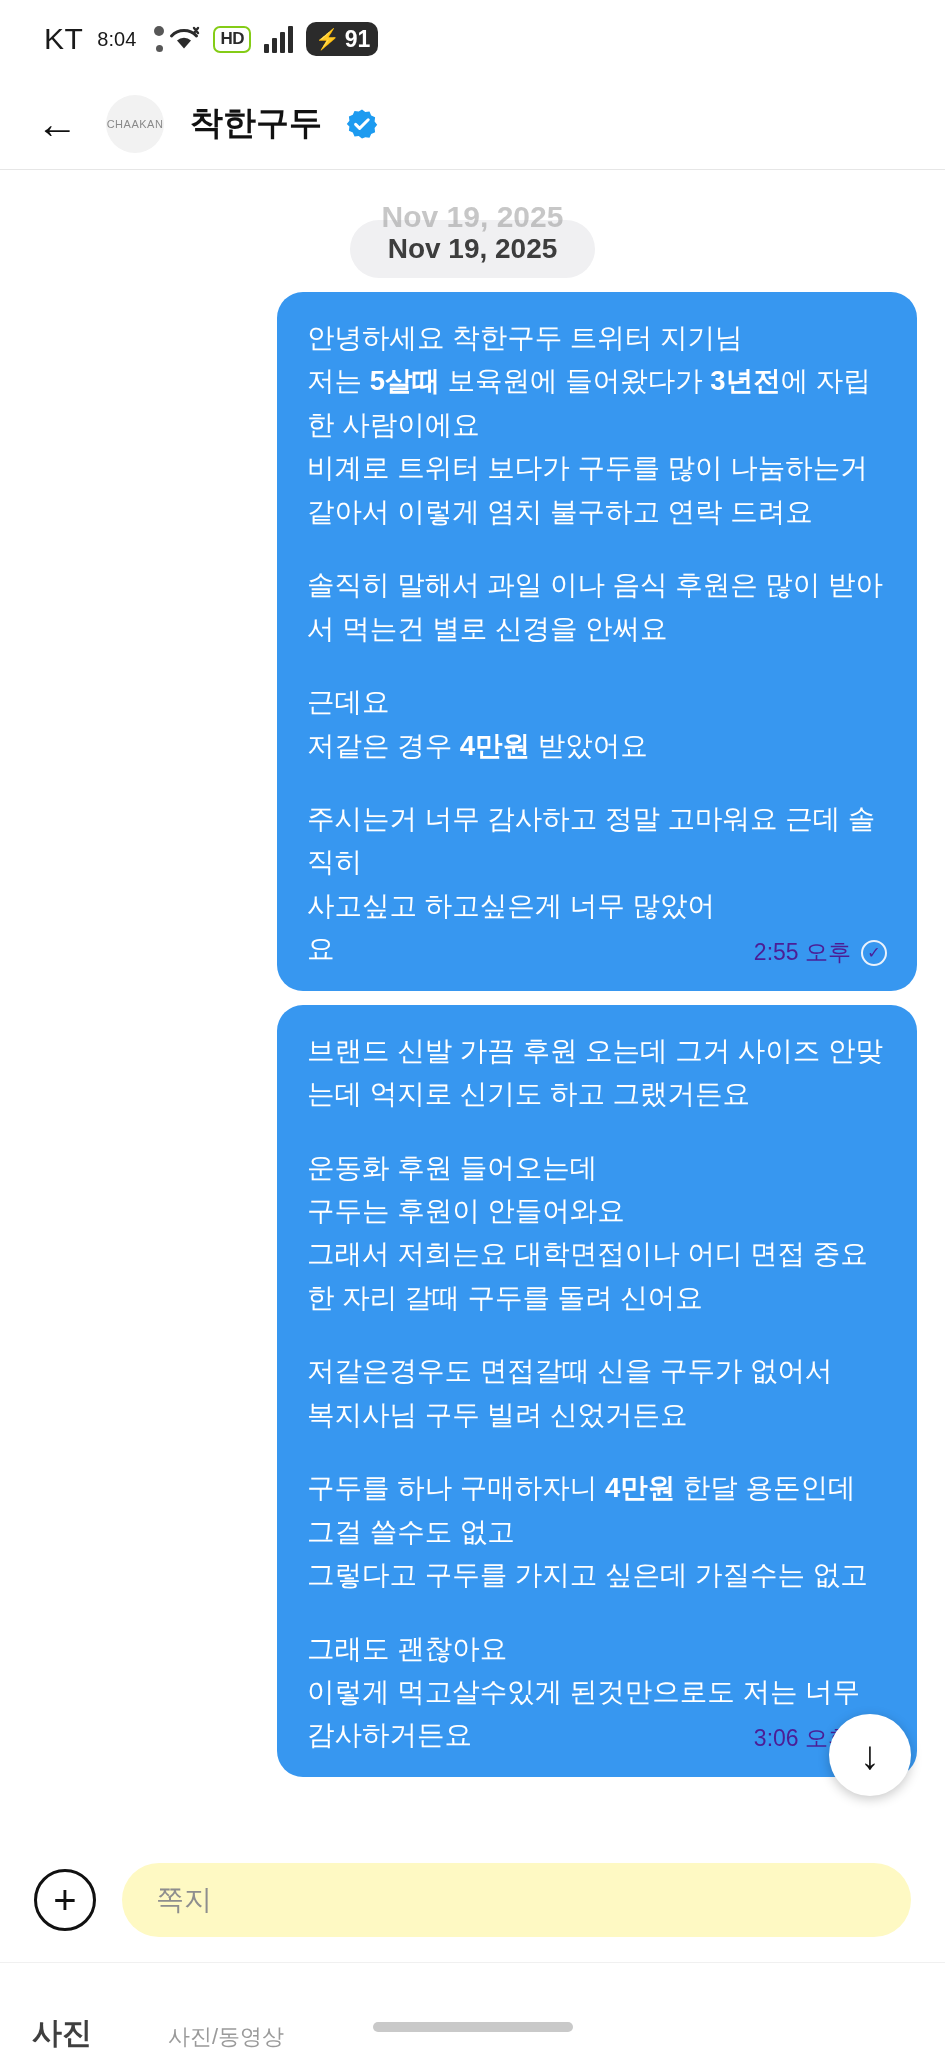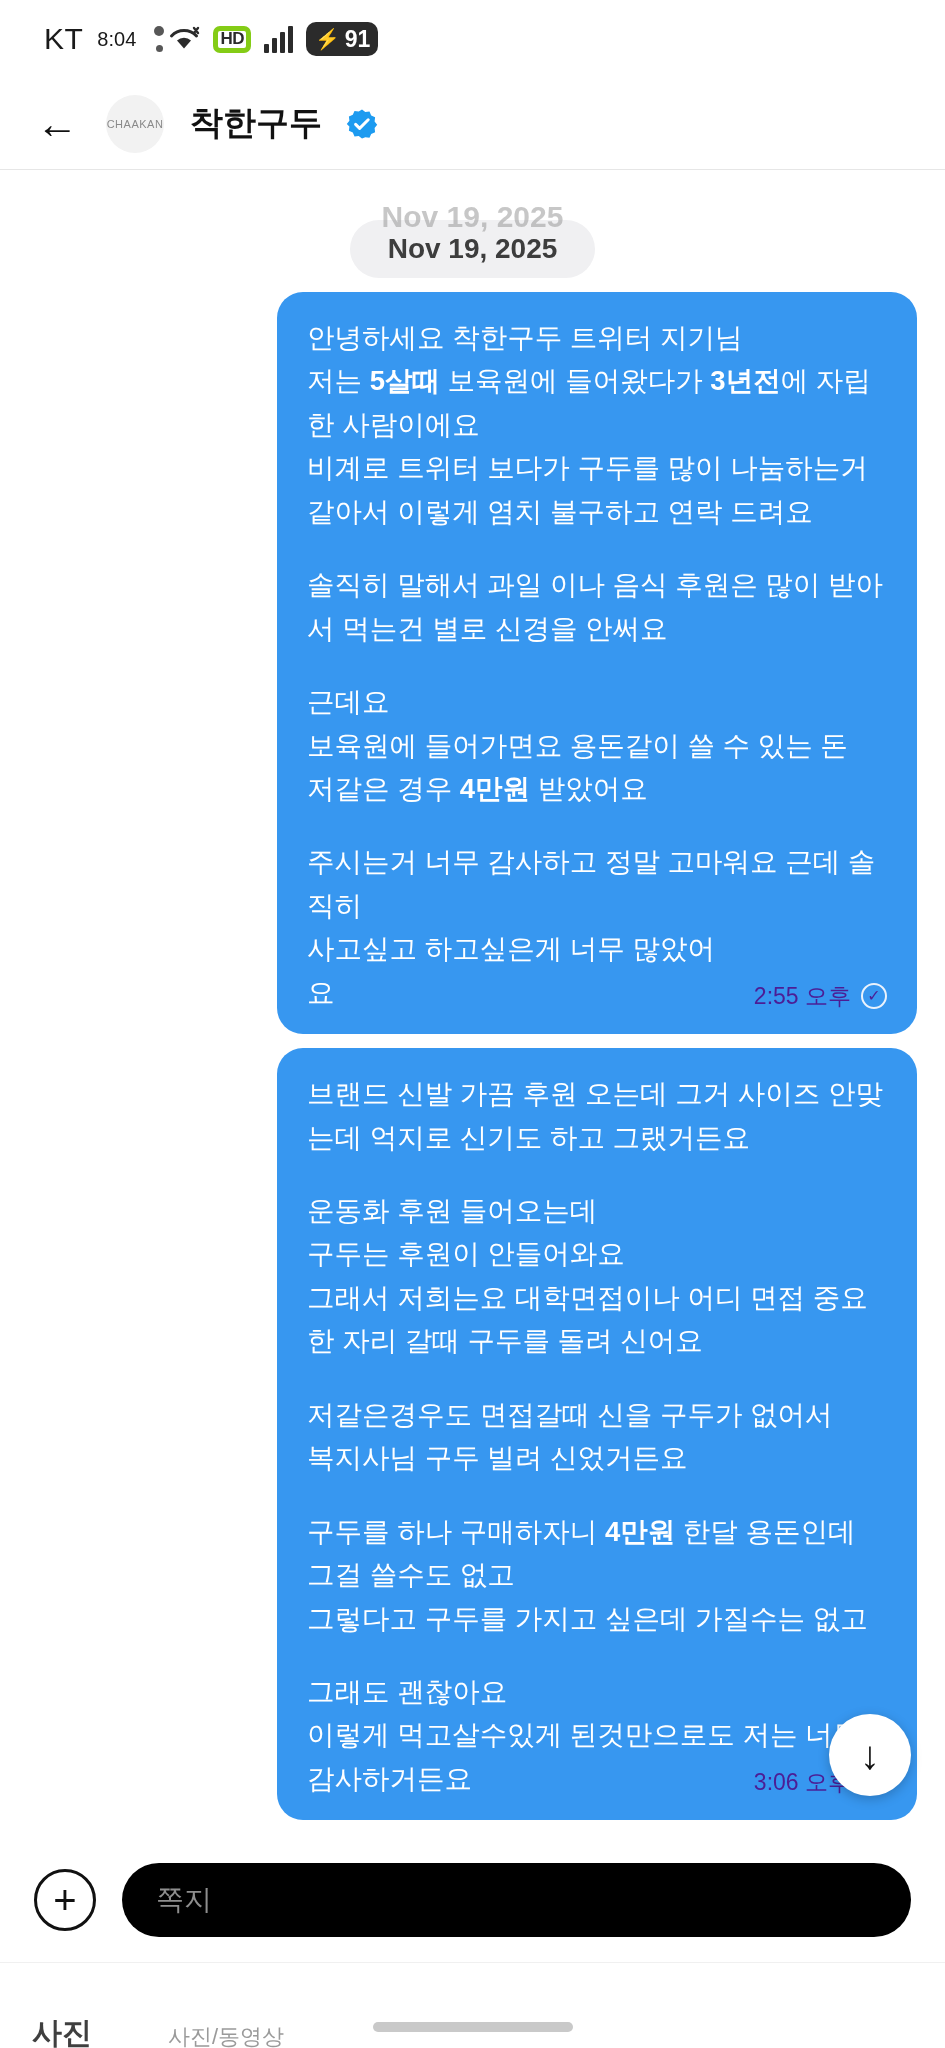--- a/index.html
+++ b/index.html
@@ -68,7 +68,7 @@
   .wifi-icon svg { display: block; }
   .hd-badge {
     width: 38px; height: 27px;
-    border: 5px solid #84cc16;
+    border: 2px solid #84cc16;
     border-radius: 7px;
     display: flex; align-items: center; justify-content: center;
     font-size: 17px; font-weight: bold; color: #2b2b2b;

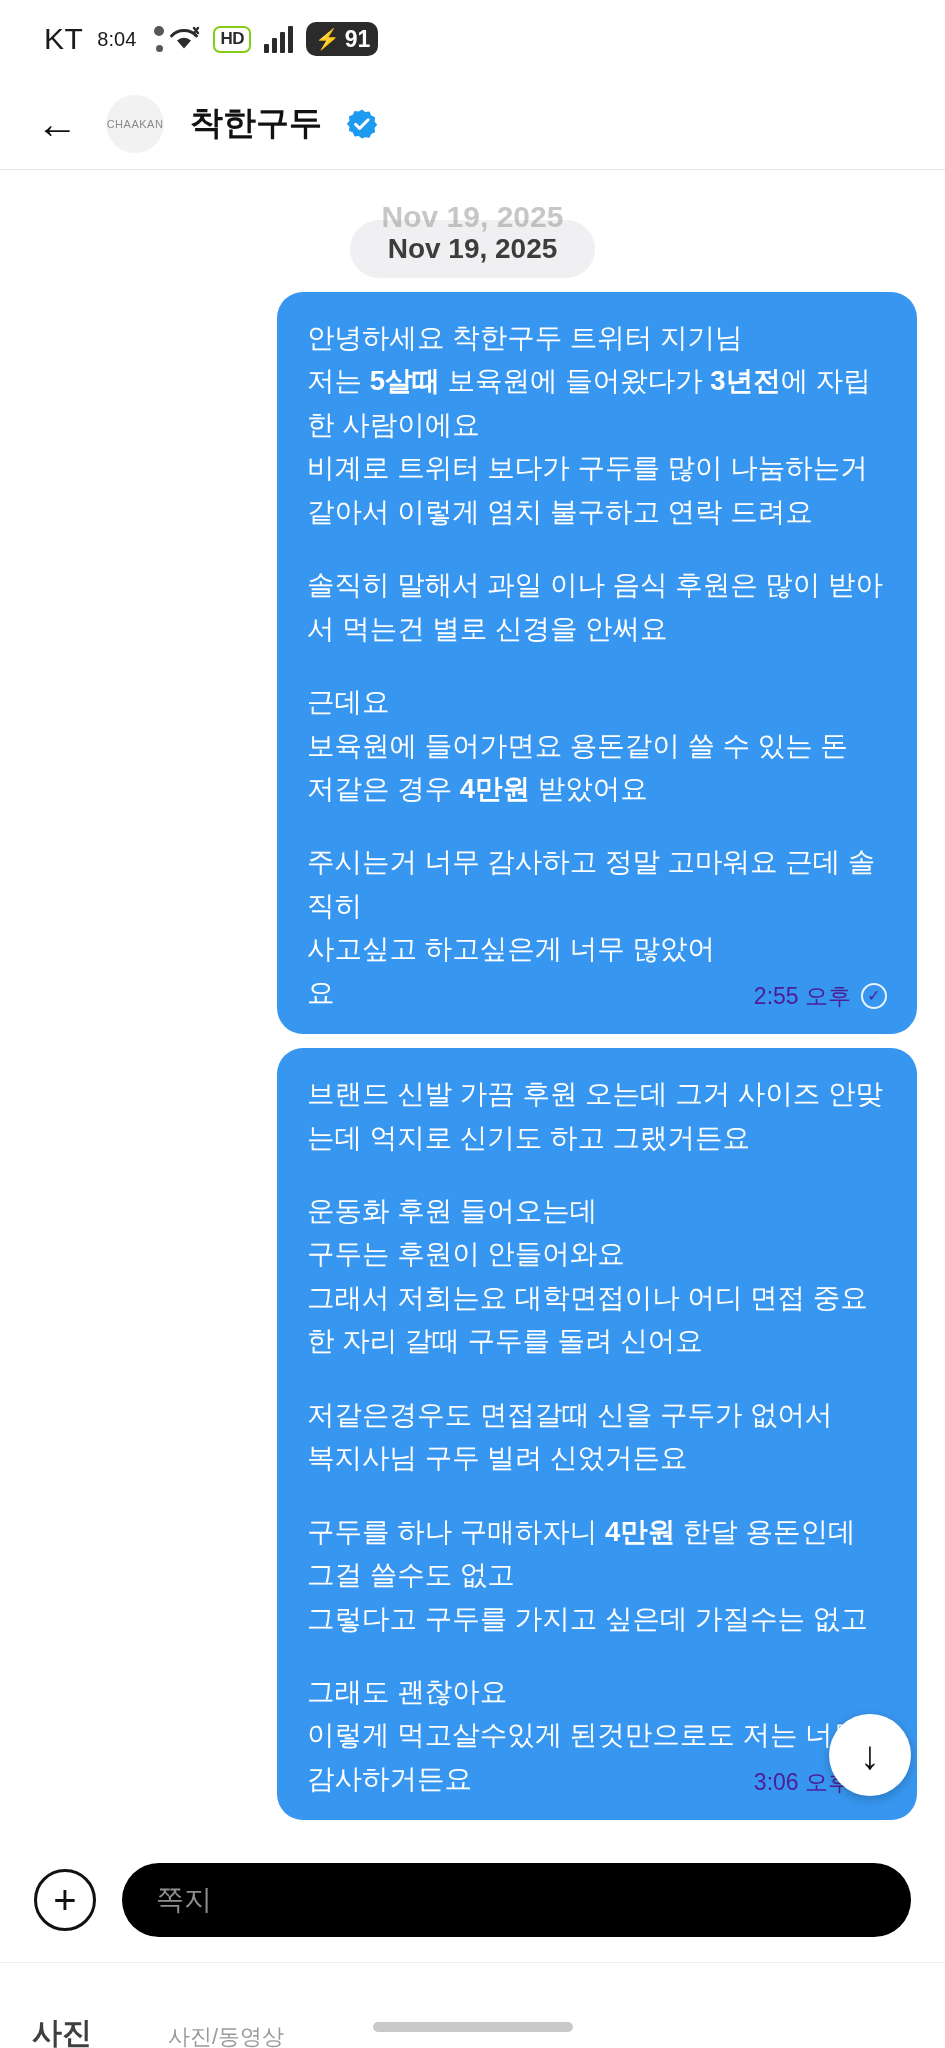--- a/index.html
+++ b/index.html
@@ -358,7 +358,6 @@
         <p>솔직히 말해서 과일 이나 음식 후원은 많이 받아서 먹는건 별로 신경을 안써요</p>
         <div class="blank"></div>
         <p>근데요</p>
-        <p>보육원에 들어가면요 용돈같이 쓸 수 있는 돈</p>
         <p>저같은 경우 <b>4만원</b> 받았어요</p>
         <div class="blank"></div>
         <p>주시는거 너무 감사하고 정말 고마워요 근데 솔직히</p>

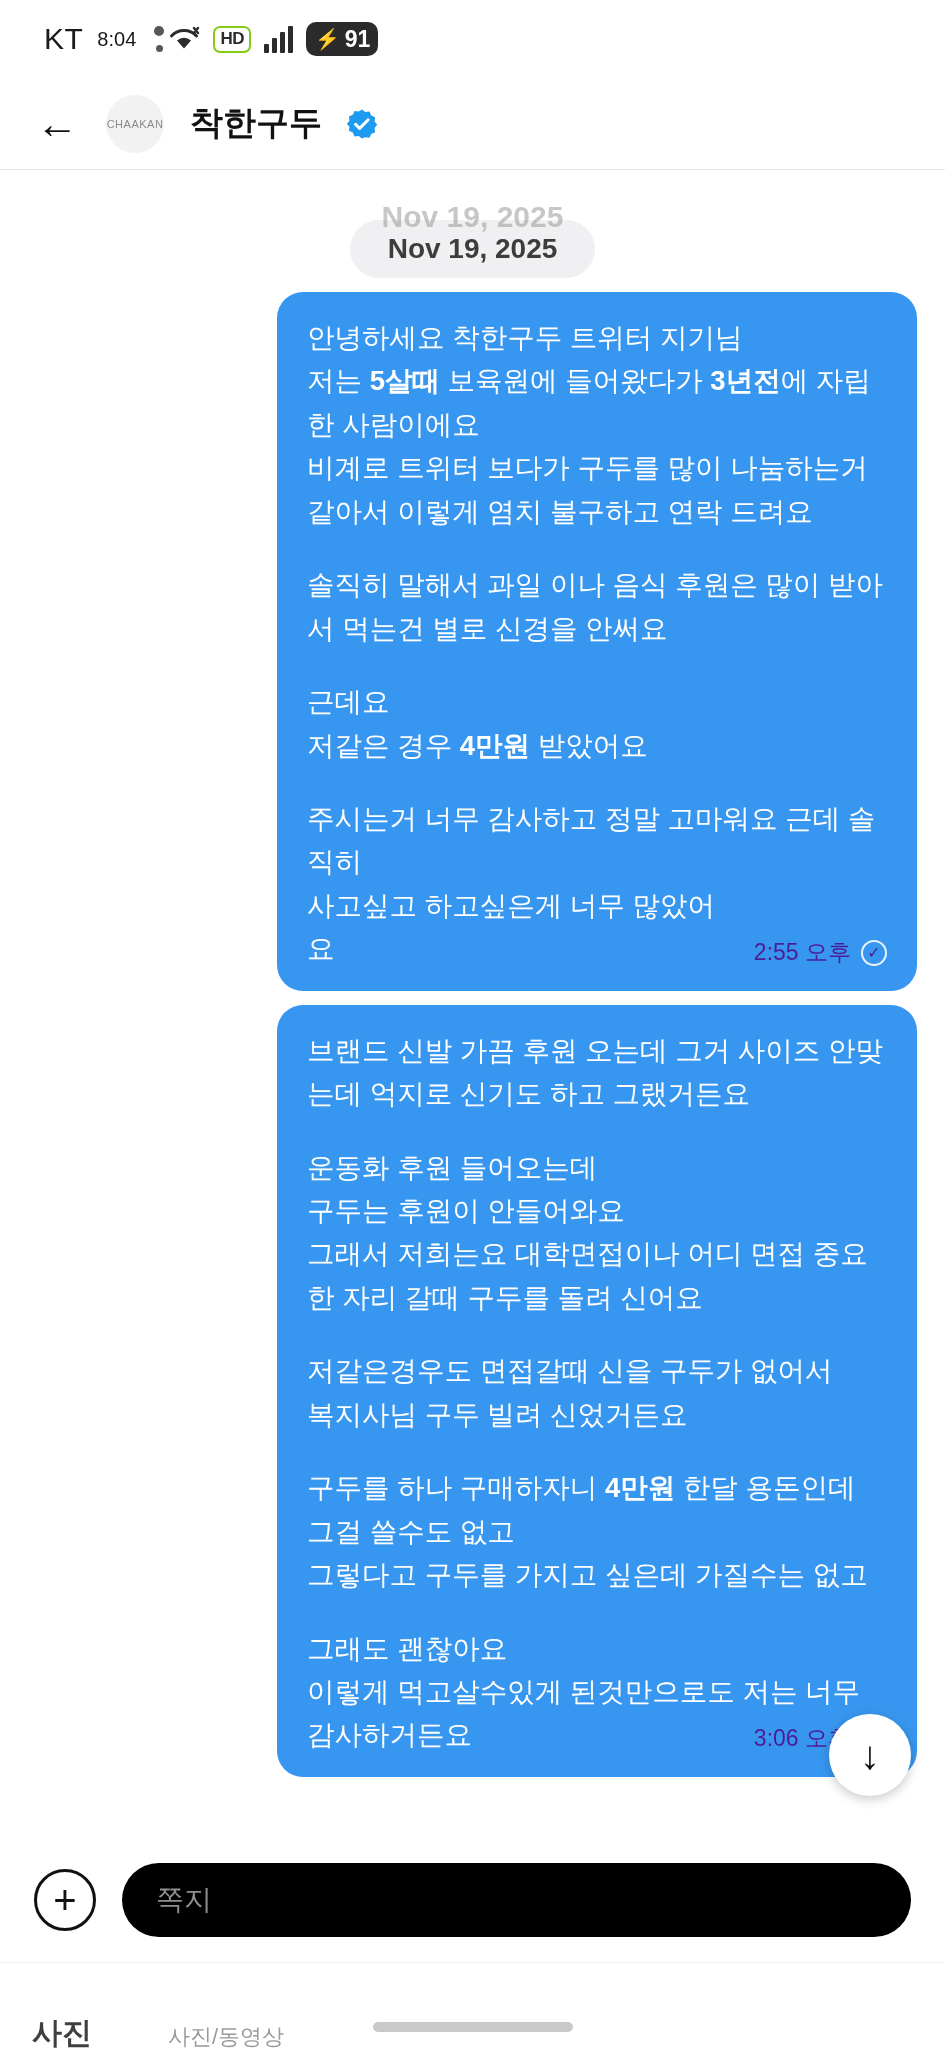--- a/index.html
+++ b/index.html
@@ -249,7 +249,7 @@
     flex: 1 1 auto;
     height: 74px;
     border-radius: 40px;
-    background: #000000;
+    background: #fef9c3;
     display: flex;
     align-items: center;
     padding: 0 34px;

